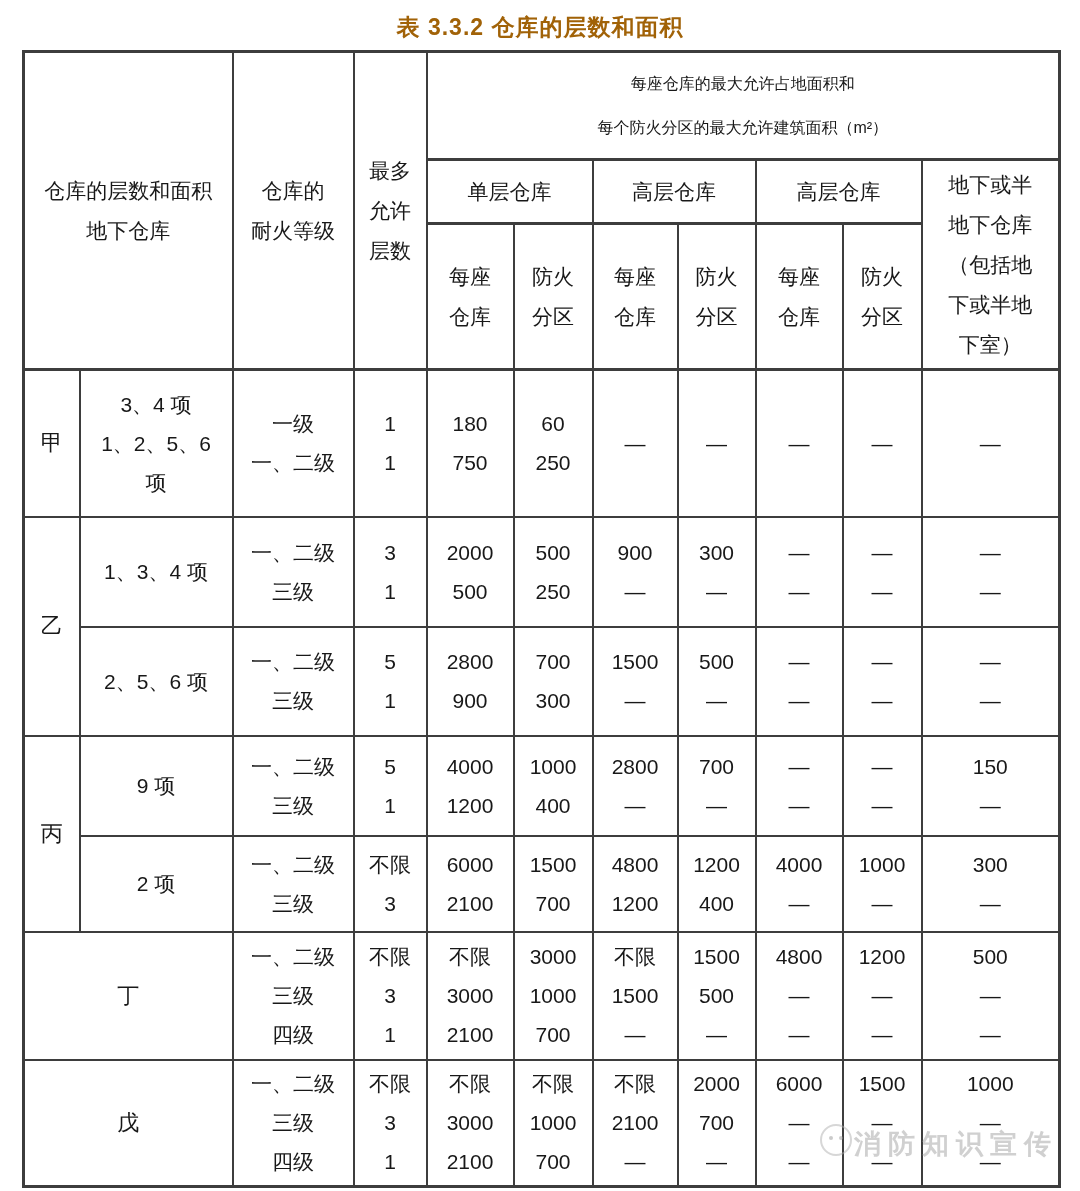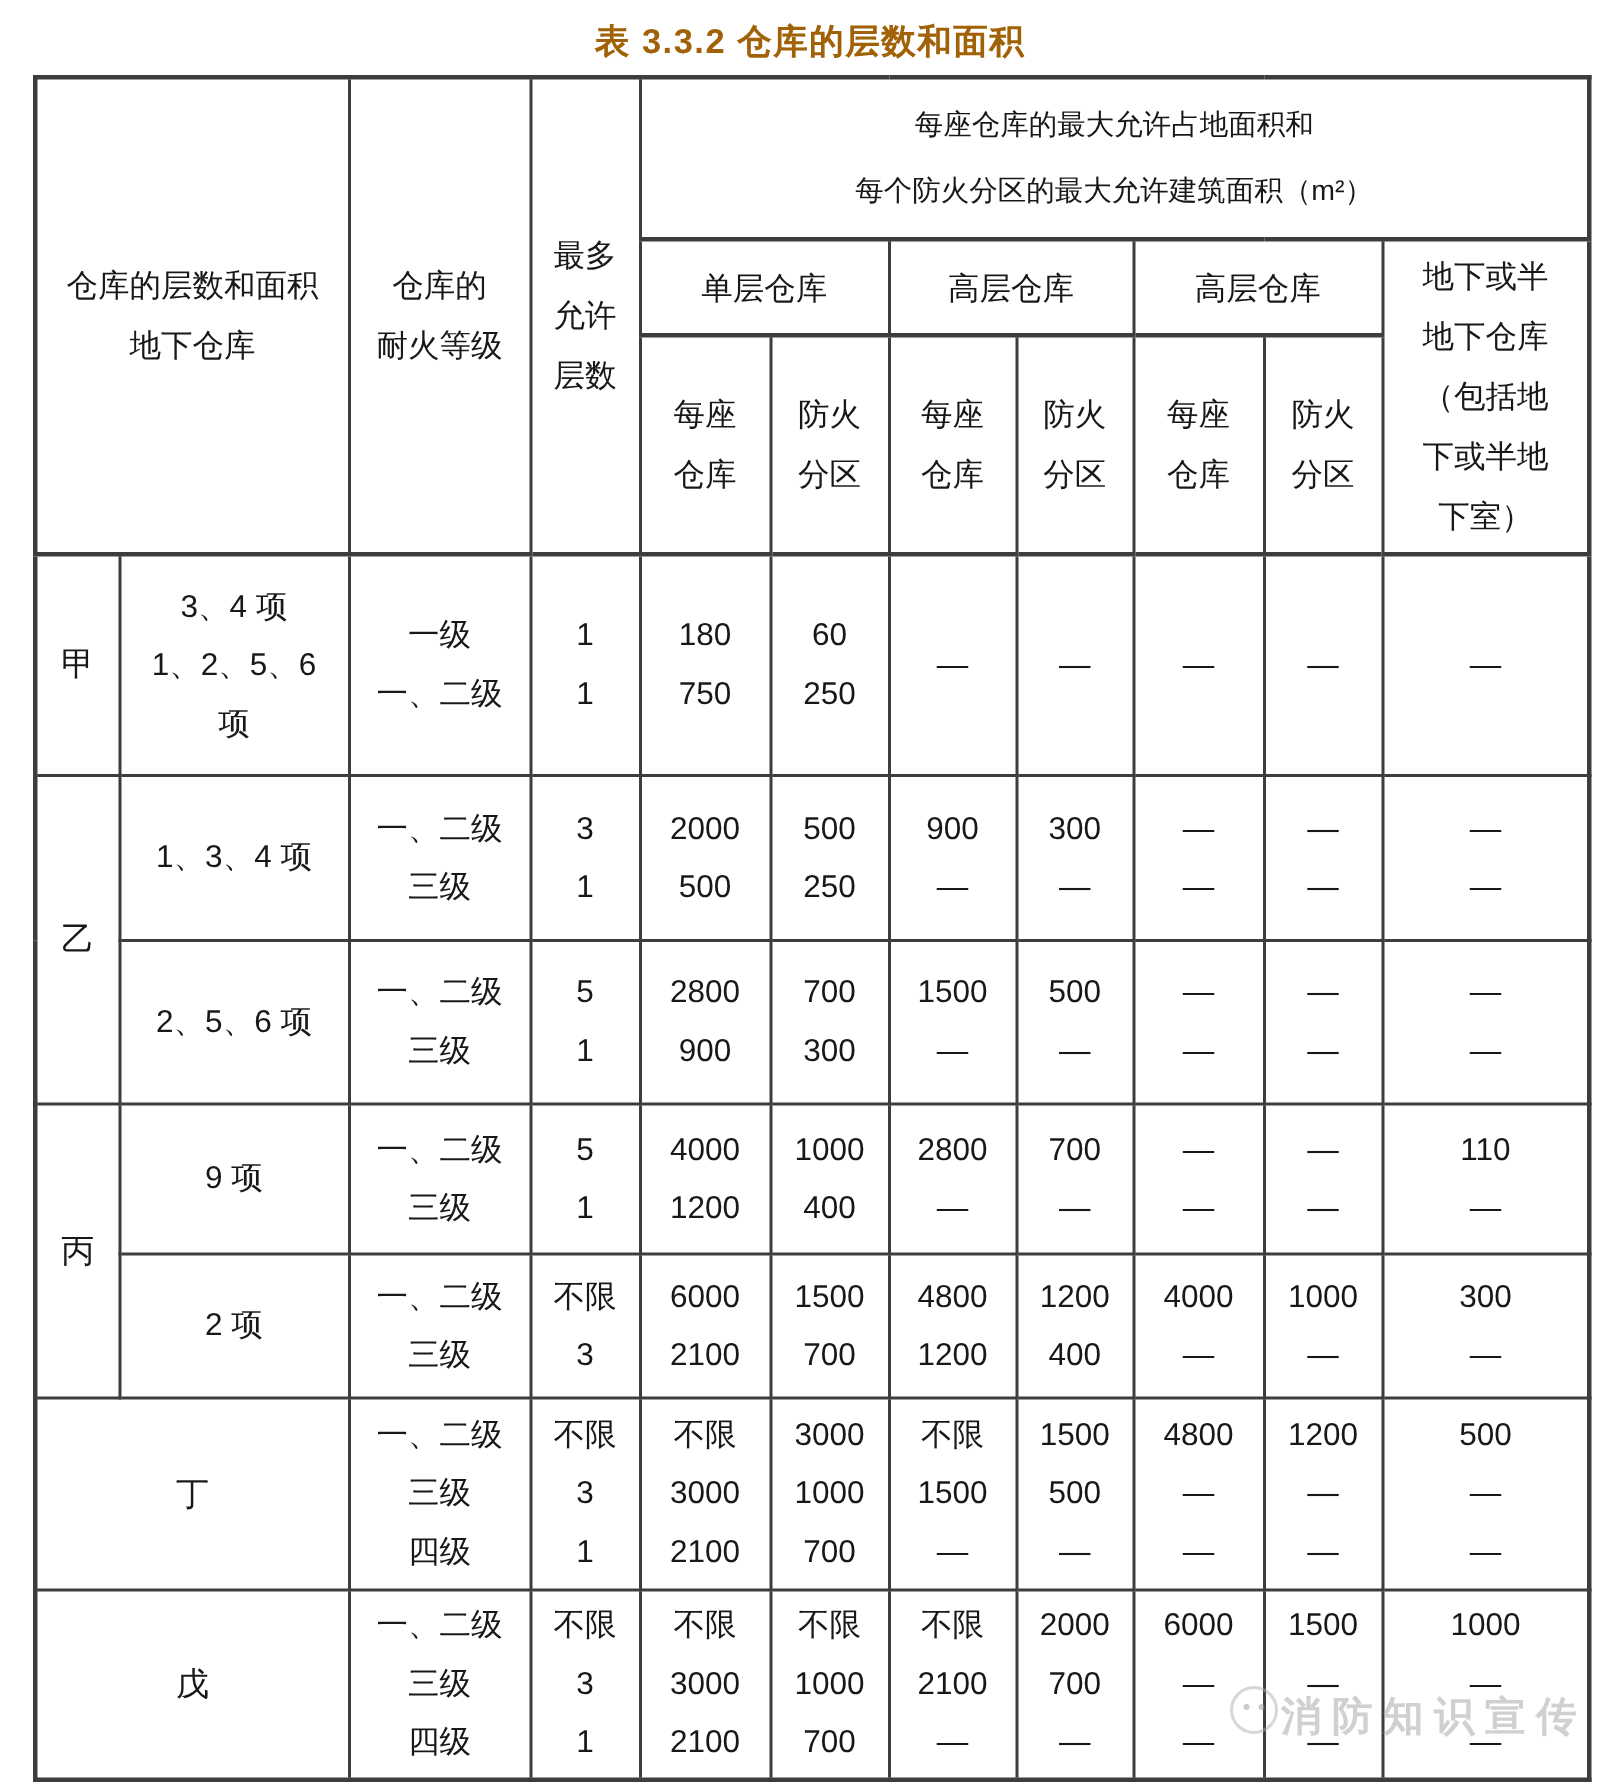--- a/index.html
+++ b/index.html
@@ -36,7 +36,7 @@
   tr.r-wu   { height:127px; }
   .ln { line-height:39px; font-size:21px; }
   thead .ln { line-height:40px; }
-  .span-hd .ln { line-height:44px; font-size:19px; }
+  .span-hd .ln { line-height:44px; font-size:16px; }
   .cat-char { font-size:22px; }
   .c-items { padding:0 14px; line-height:38px; }
   

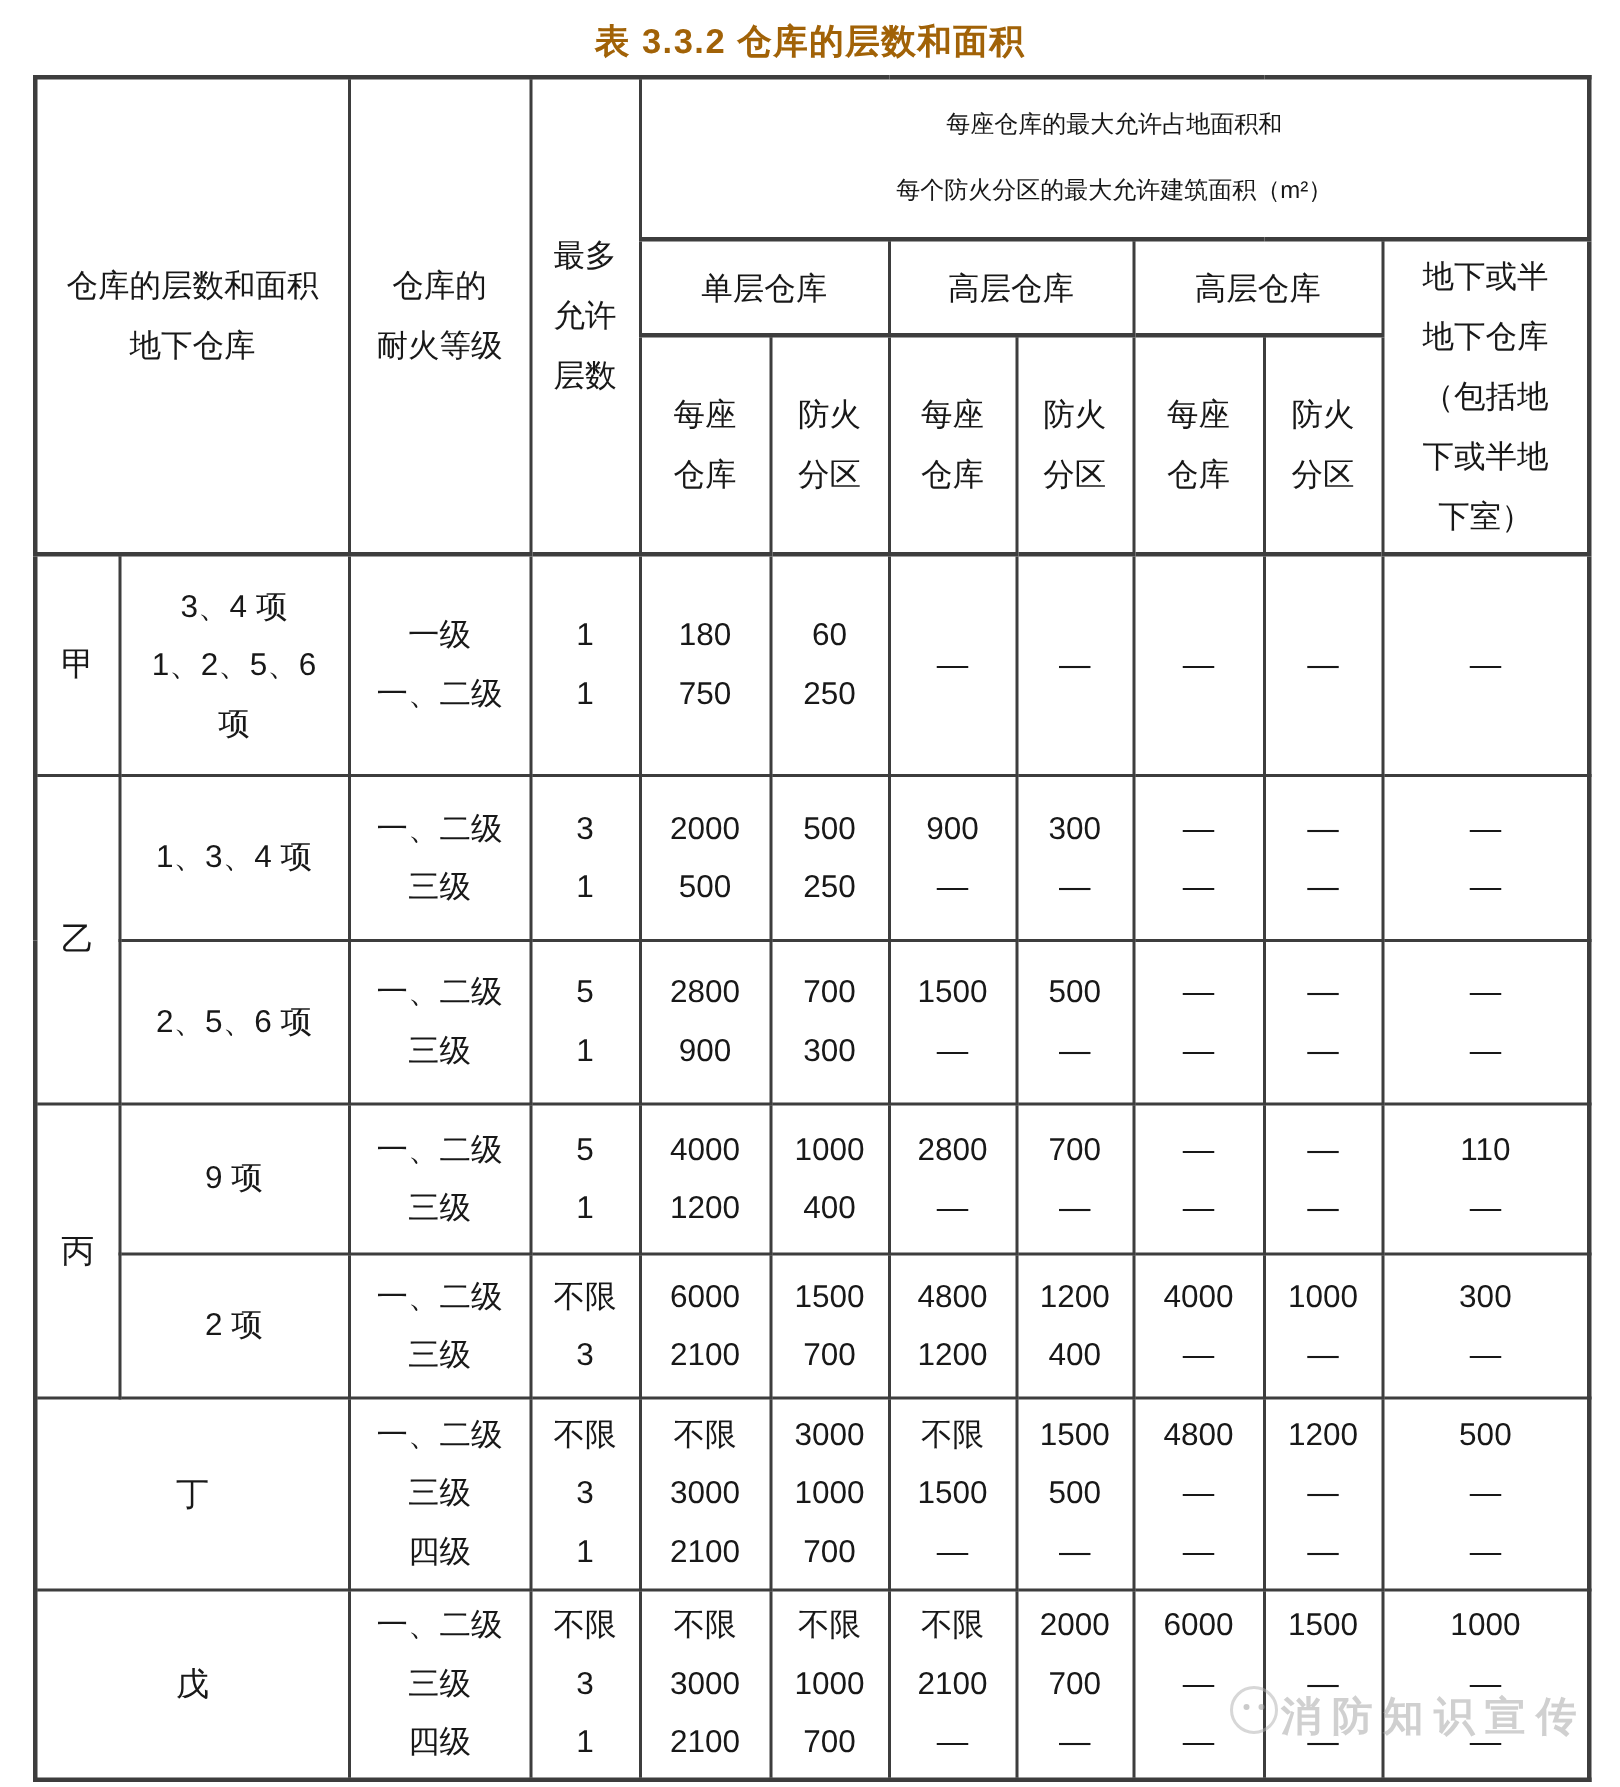--- a/index.html
+++ b/index.html
@@ -299,7 +299,7 @@
           <div class="ln">—</div>
         </td>
       <td>
-          <div class="ln">110</div>
+          <div class="ln">150</div>
           <div class="ln">—</div>
         </td>
     </tr>

